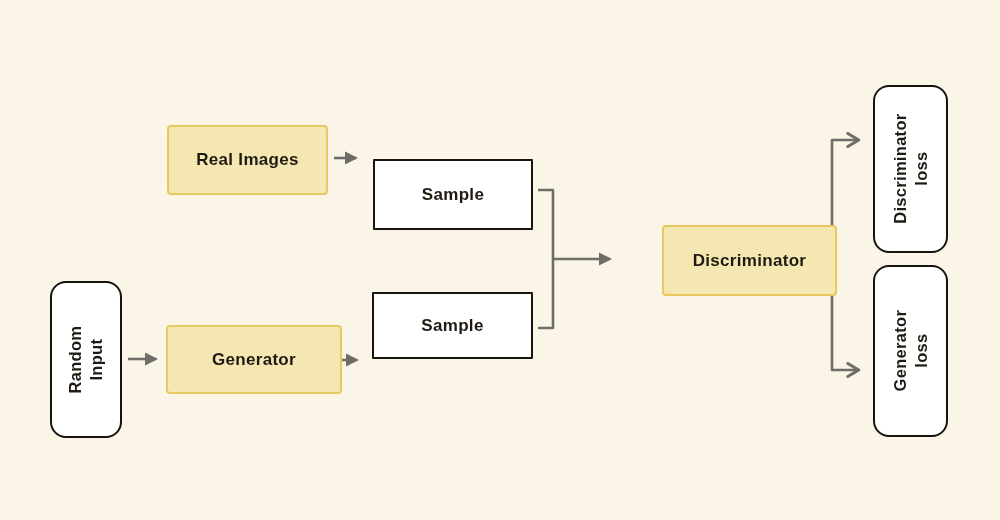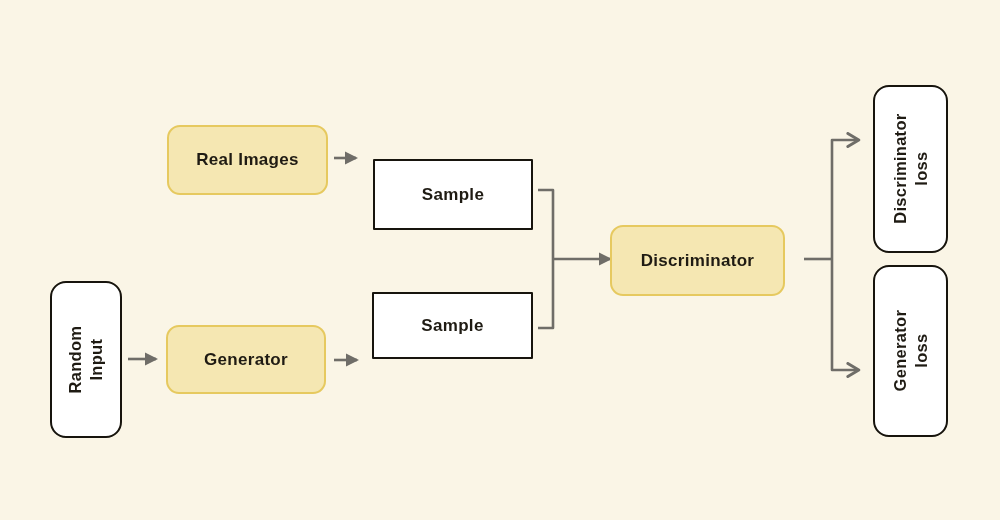--- a/index.html
+++ b/index.html
@@ -47,7 +47,7 @@
   .node.yellow{
     background:var(--box-yellow-fill);
     border:2px solid var(--box-yellow-border);
-    border-radius:13px;
+    border-radius:4px;
     justify-content:center;
   }
   .node.white{

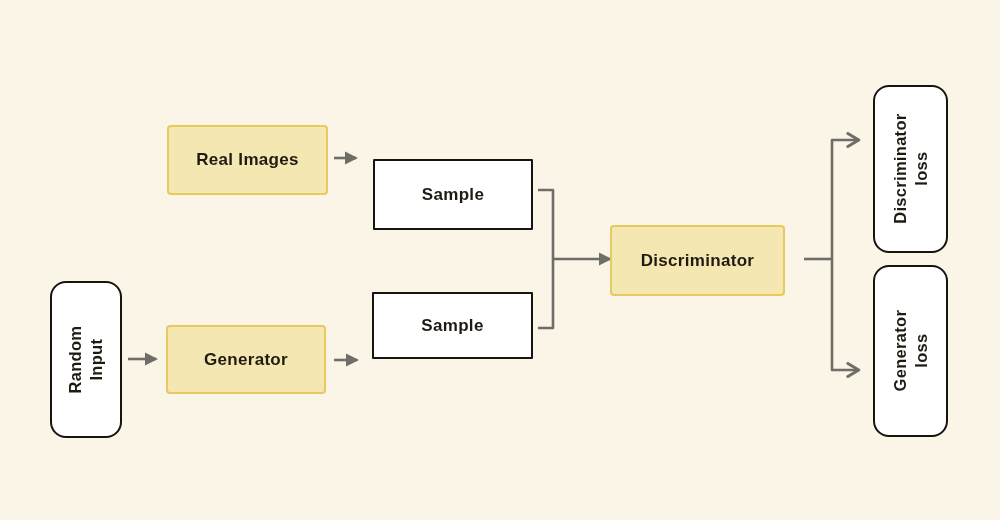--- a/index.html
+++ b/index.html
@@ -112,7 +112,7 @@
     <span class="hlabel">Sample</span>
   </div>
 
-  <div class="node yellow" style="left:610px;top:225px;width:175px;height:71px;">
+  <div class="node yellow" style="left:662px;top:225px;width:175px;height:71px;">
     <span class="hlabel">Discriminator</span>
   </div>
 

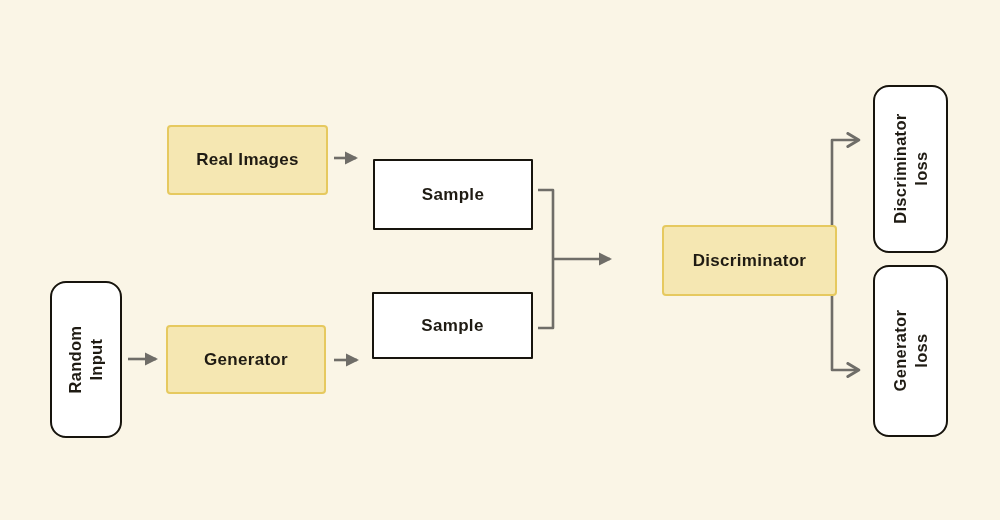--- a/index.html
+++ b/index.html
@@ -104,7 +104,7 @@
     <span class="vlabel">Random Input</span>
   </div>
 
-  <div class="node yellow" style="left:166px;top:325px;width:160px;height:69px;">
+  <div class="node yellow" style="left:166px;top:325px;width:176px;height:69px;">
     <span class="hlabel">Generator</span>
   </div>
 

